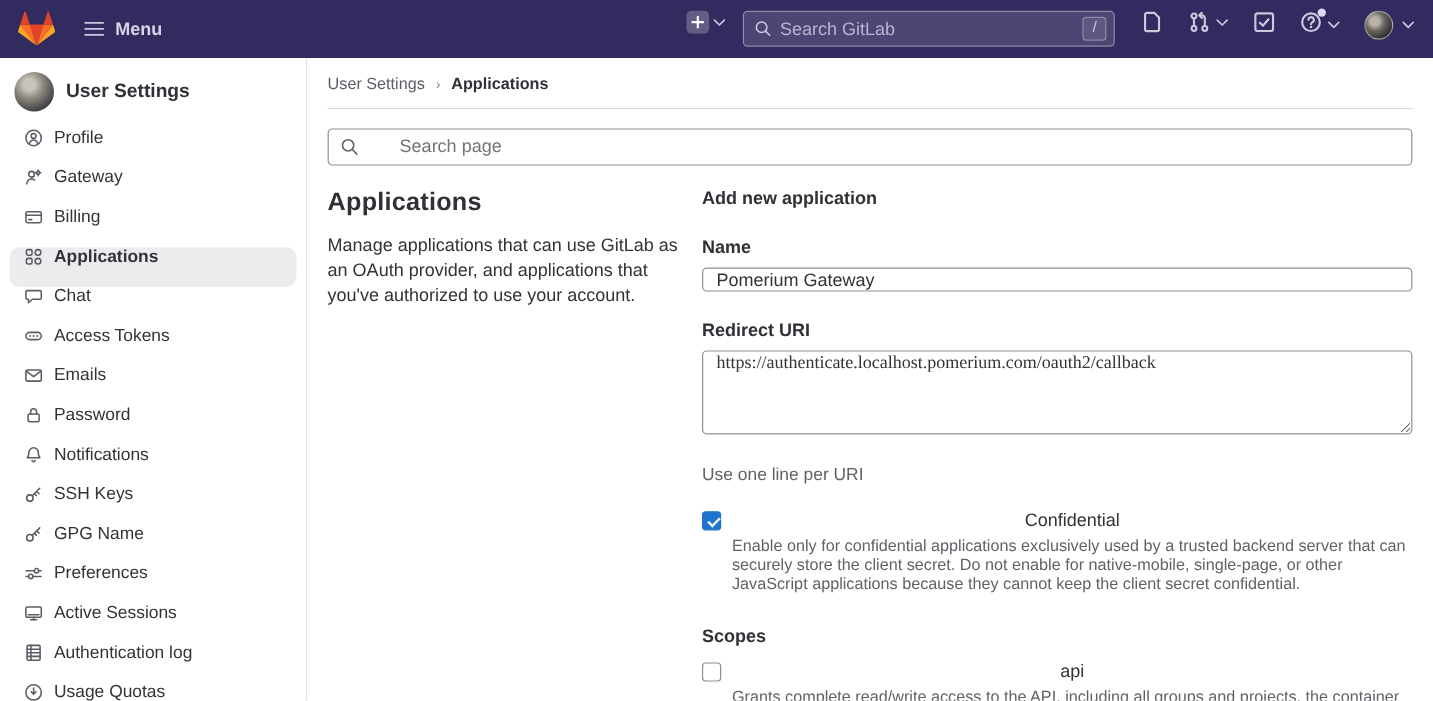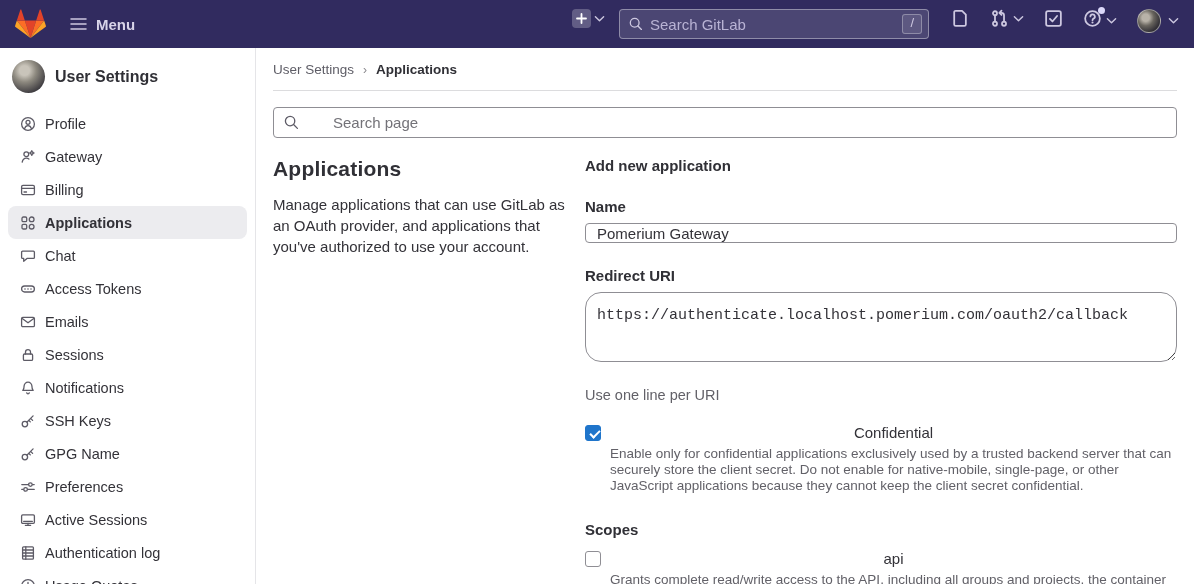--- a/index.html
+++ b/index.html
@@ -42,7 +42,7 @@
     background:radial-gradient(circle at 38% 32%, #c9c4ba 0 16%, #8d897f 38%, #3a383d 78%); flex:none; }
   .sb-title { font-size:16px; font-weight:700; color:#303036; }
   .sb-items { margin-top:10px; }
-  .sb-item { display:flex; align-items:center; gap:9px; height:33px; margin:0 8px;
+  .sb-item { display:flex; align-items:flex-start; gap:9px; height:33px; margin:0 8px;
     padding:0 12px; border-radius:8px; cursor:pointer; color:#333238; font-size:14.5px; }
   .sb-item.active { background:#ececef; font-weight:700; }
   .icon-svg { fill:none; stroke:#5d5b66; stroke-width:1.3; stroke-linecap:round; stroke-linejoin:round; flex:none; }

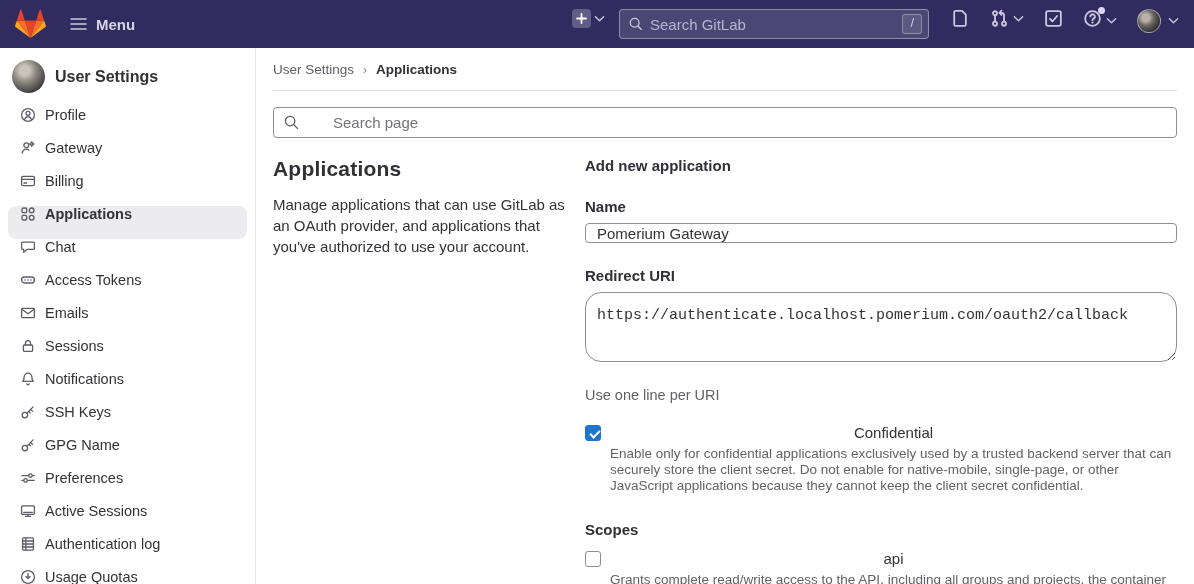--- a/index.html
+++ b/index.html
@@ -71,8 +71,8 @@
   .field-label { font-size:15px; font-weight:700; color:#303036; margin-top:24px; margin-bottom:8px; }
   .text-input { width:100%; height:20px; border:1px solid #8f8e94; border-radius:4px;
     padding:0 11px; font-family:inherit; font-size:15px; color:#333238; outline:none; }
-  .textarea { width:100%; height:70px; border:1px solid #8f8e94; border-radius:16px;
-    padding:13px 11px; font-family:Liberation Mono, monospace; font-size:15px; color:#333238; outline:none;
+  .textarea { width:100%; height:70px; border:1px solid #8f8e94; border-radius:4px;
+    padding:1px 11px; font-family:Liberation Serif, serif; font-size:15px; color:#333238; outline:none;
     resize:vertical; line-height:19px; }
   .hint { margin-top:21px; font-size:14.5px; color:#626168; }
 

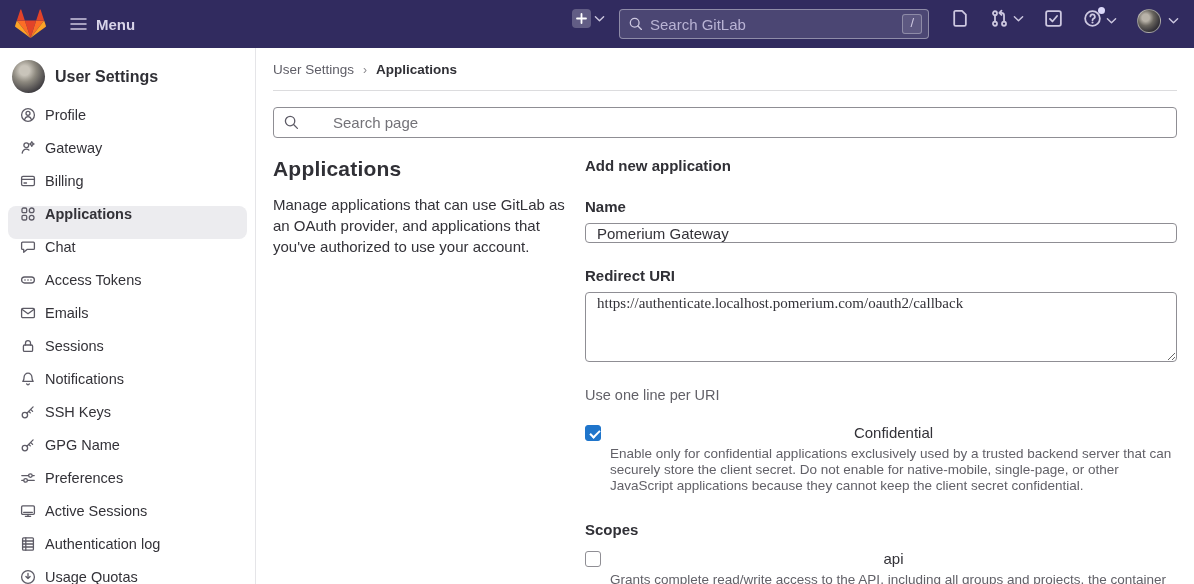--- a/index.html
+++ b/index.html
@@ -252,7 +252,7 @@
           <rect x="3.4" y="7" width="9.2" height="6.4" rx="1.2"></rect>
           <path d="M5.5 7V5.1a2.5 2.5 0 0 1 5 0V7"></path>
         </svg>
-      <span>Sessions</span>
+      <span>Password</span>
     </div>
     <div class="sb-item">
       <svg class="icon-svg" width="16" height="16" viewBox="0 0 16 16">

